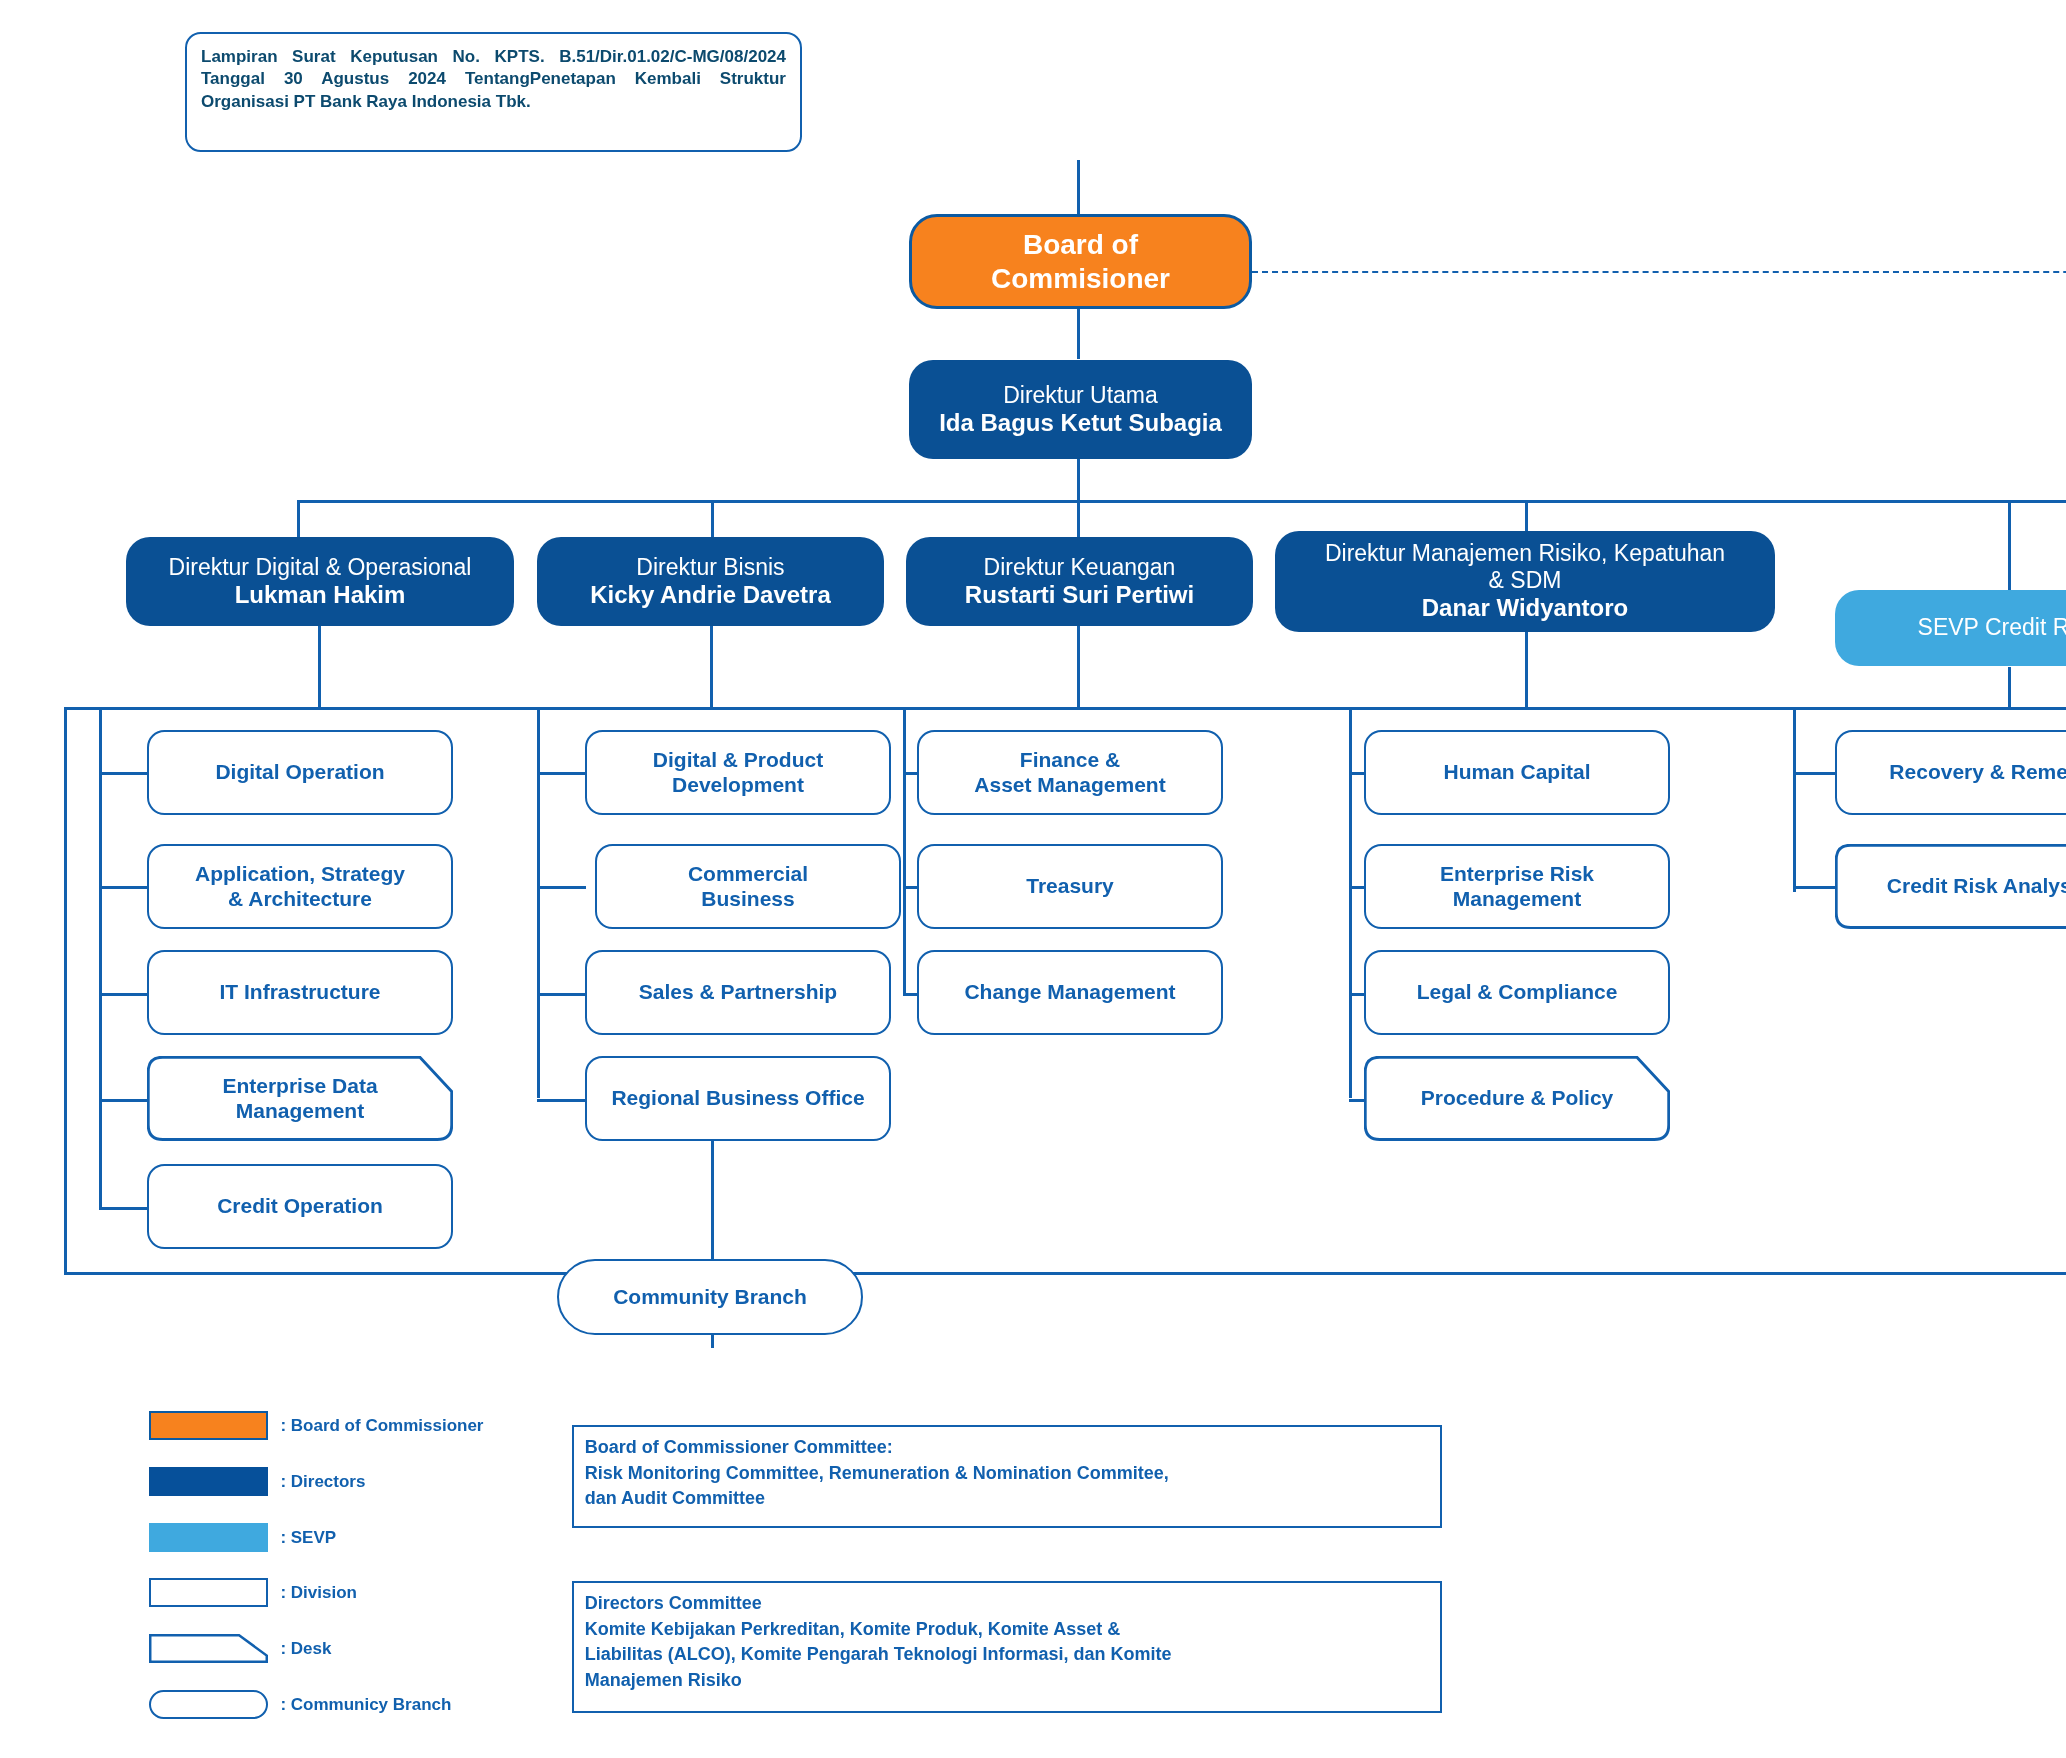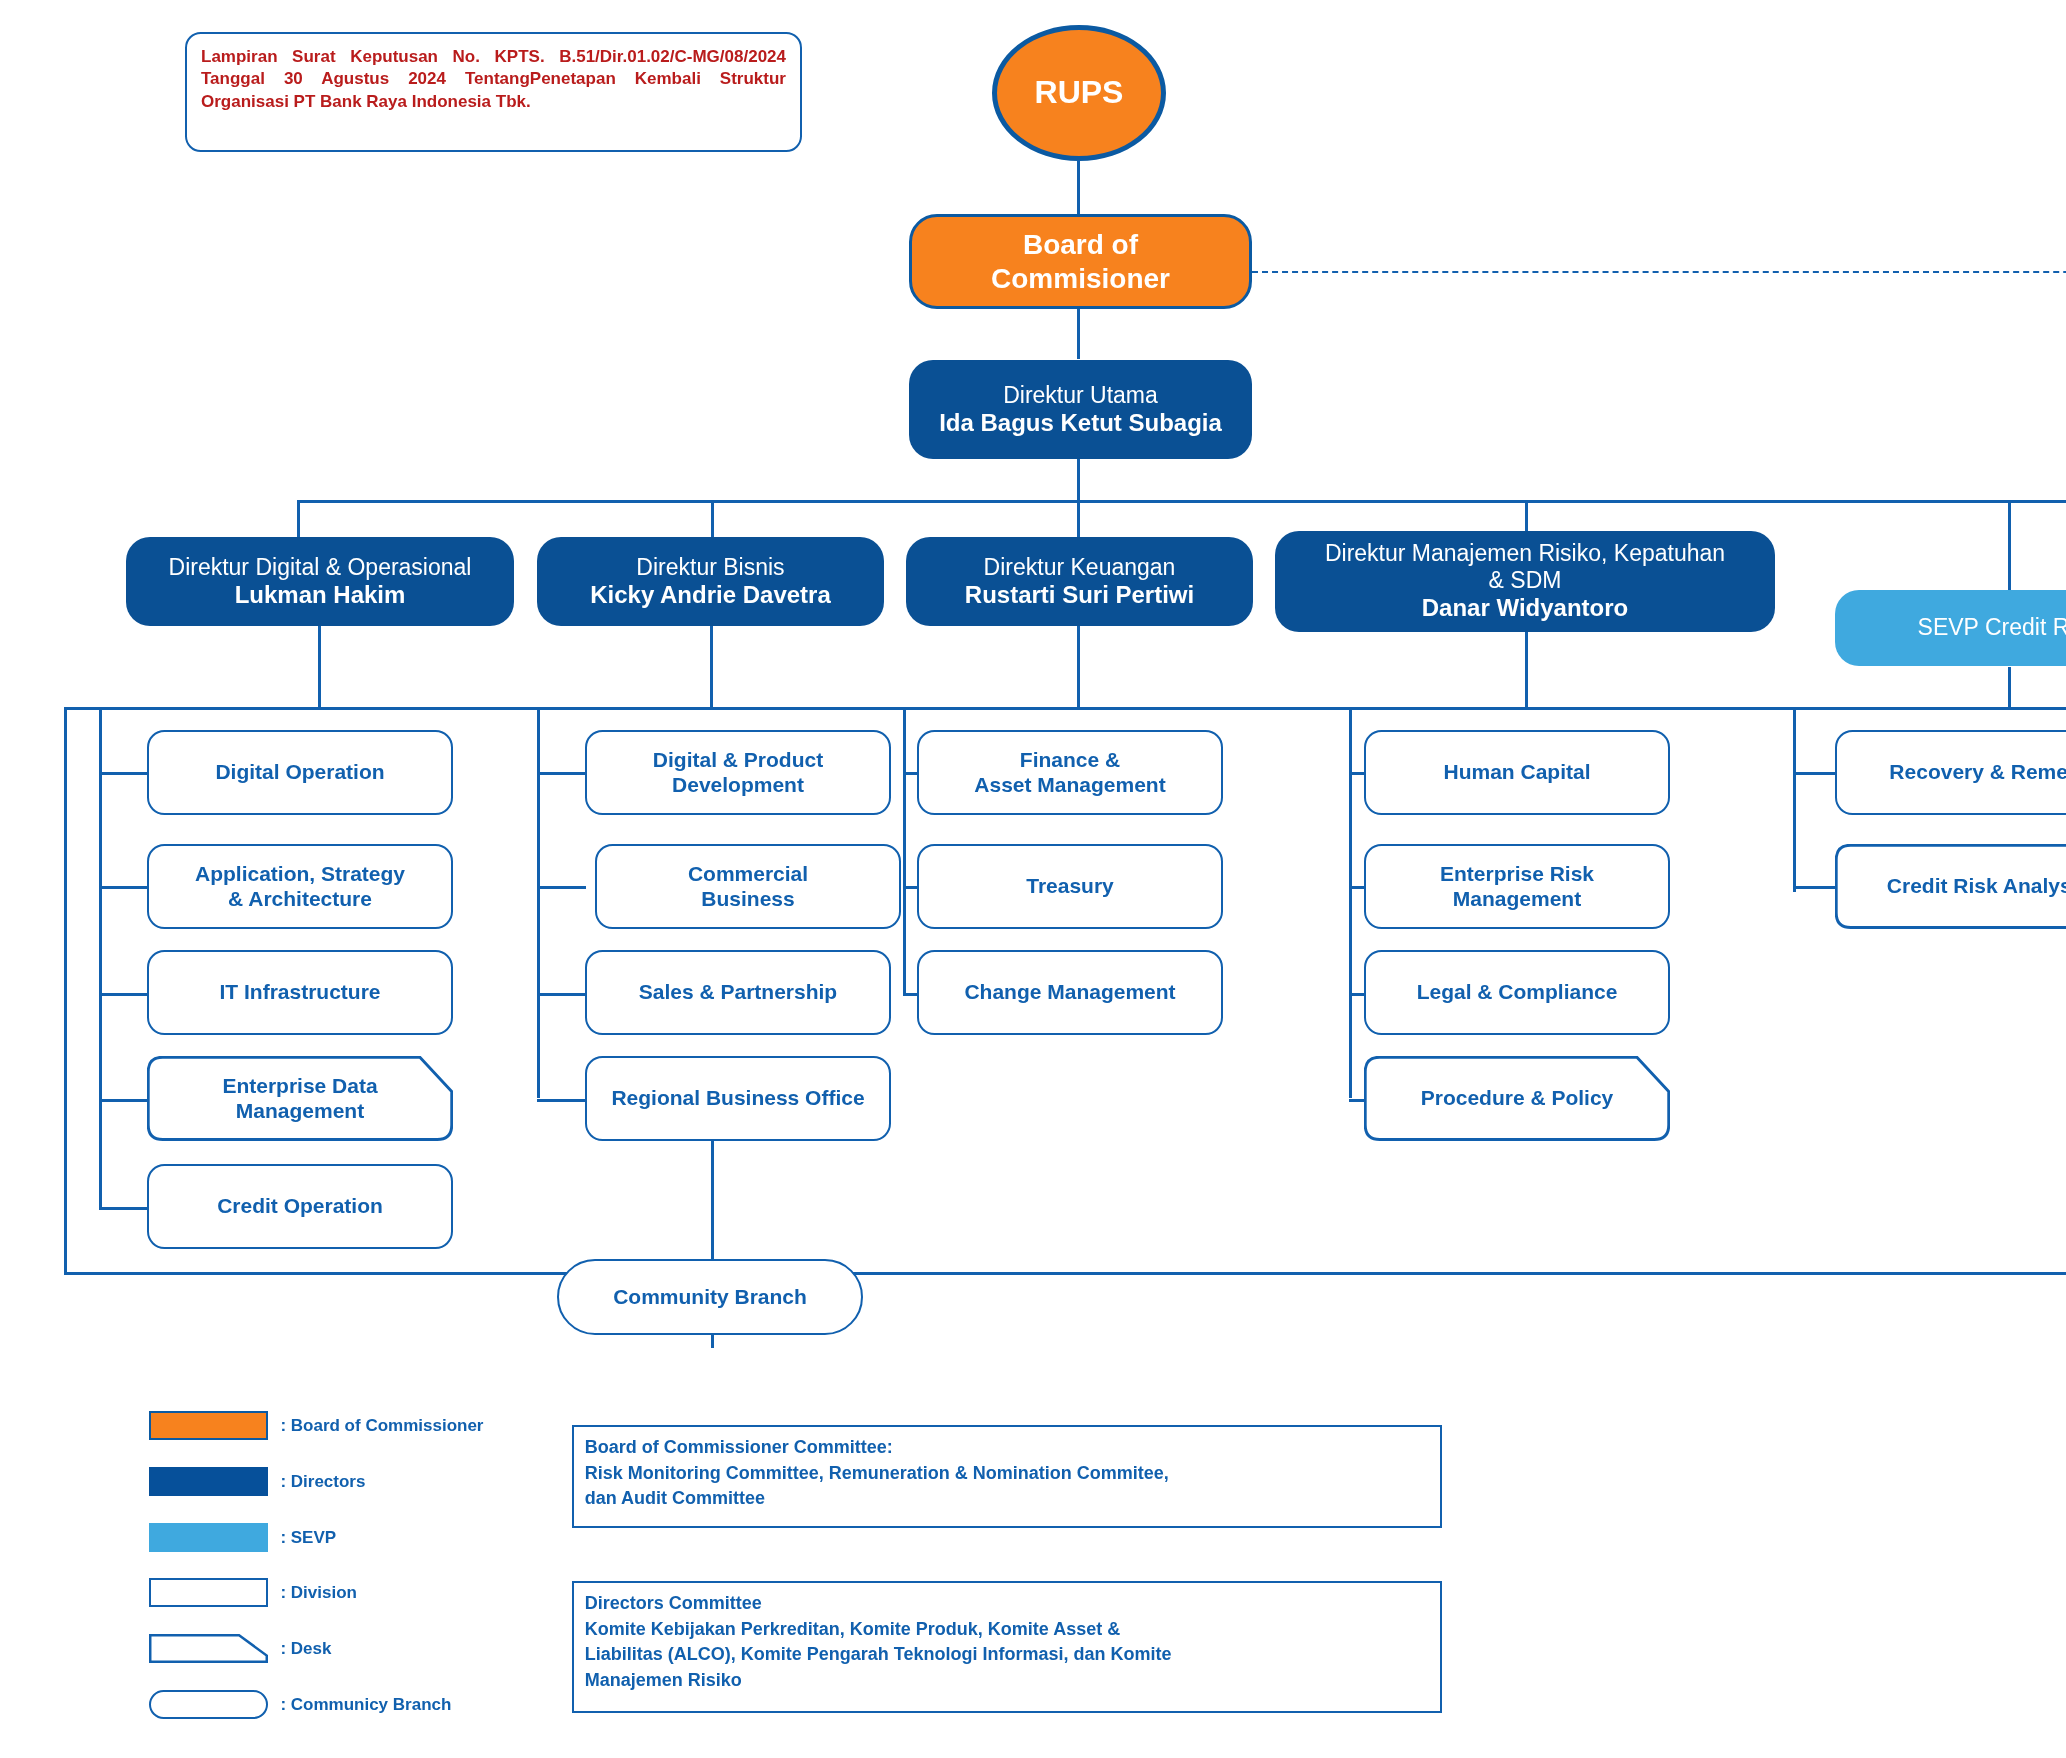--- a/index.html
+++ b/index.html
@@ -15,7 +15,7 @@
 
   .note{
     border:2.5px solid #1160AE;border-radius:15.7px;background:#fff;
-    color:#b91c1c;font-weight:bold;text-align:justify;
+    color:#0c4a6e;font-weight:bold;text-align:justify;
     display:block;padding:11.6px 14px;font-size:17px;line-height:1.33;
   }
 

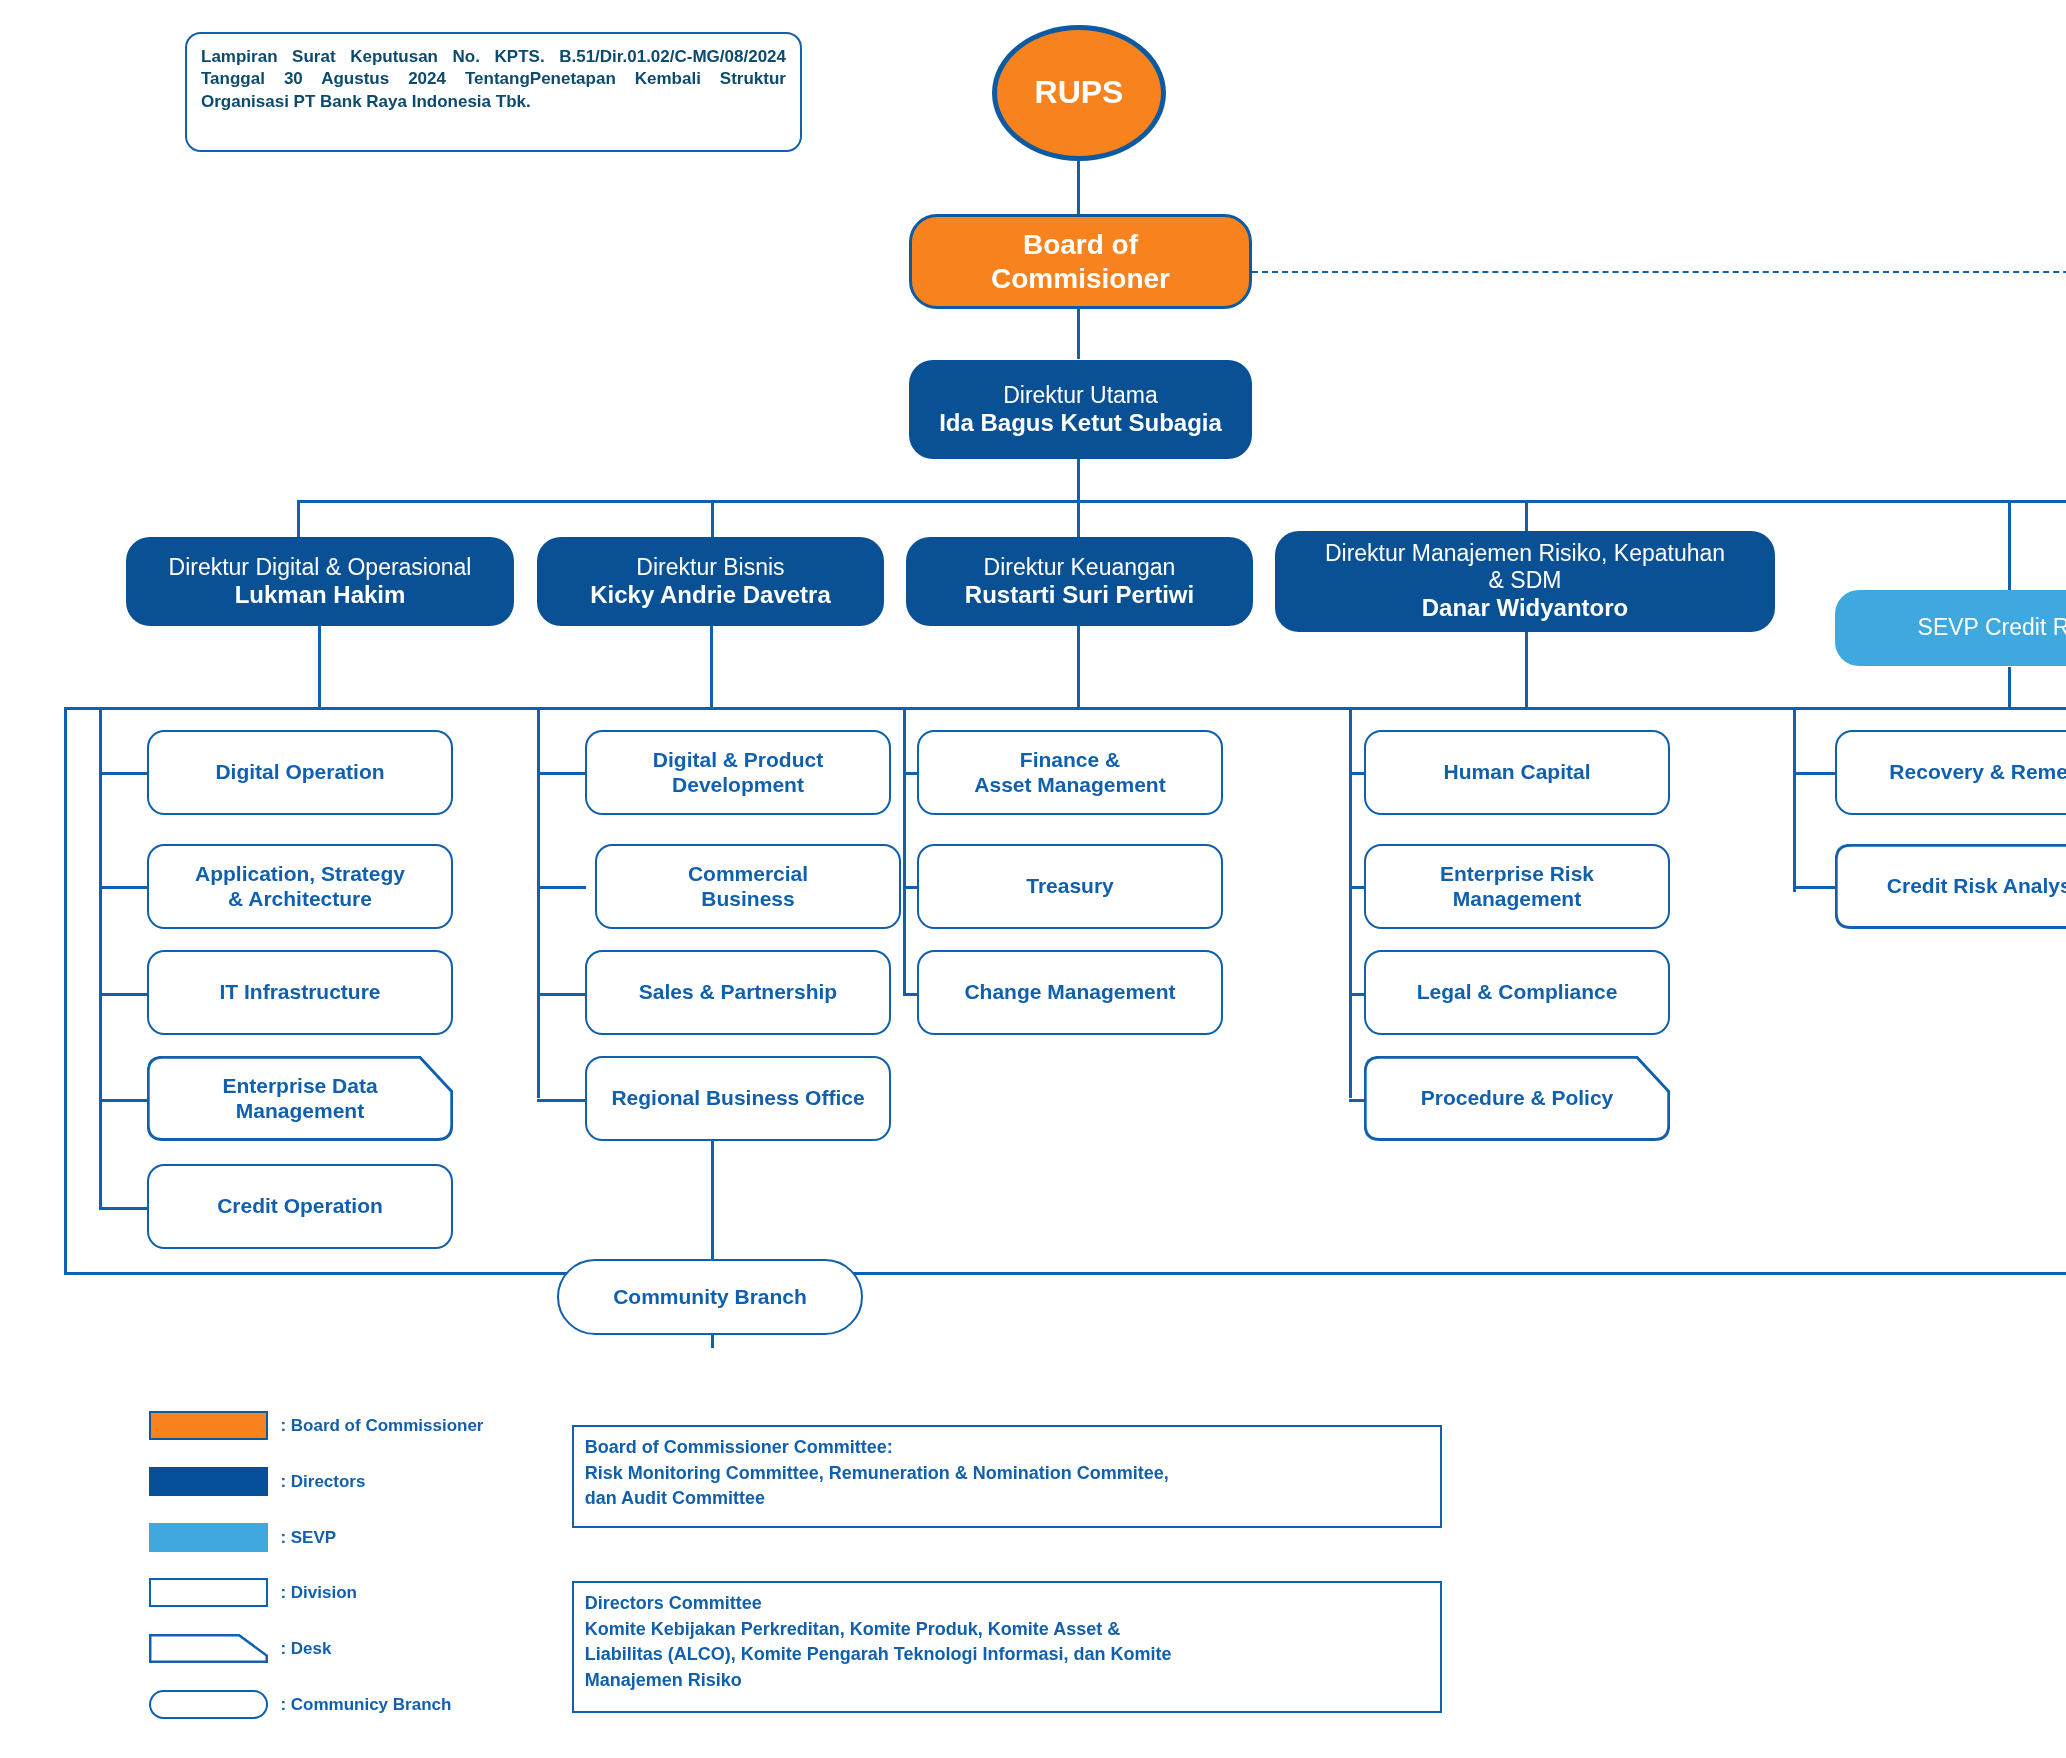--- a/index.html
+++ b/index.html
@@ -81,7 +81,6 @@
 
   <div class="note box" style="left:185px;top:32px;width:617px;height:120px;">Lampiran Surat Keputusan No. KPTS. B.51/Dir.01.02/C-MG/08/2024 Tanggal 30 Agustus 2024 TentangPenetapan Kembali Struktur Organisasi PT Bank Raya Indonesia Tbk.</div>
 
-  <div class="box rups" style="left:992px;top:25px;width:174px;height:136px;">RUPS</div>
 
   <div class="ln vl" style="left:1077px;top:160px;width:3.3px;height:58px;"></div>
 

